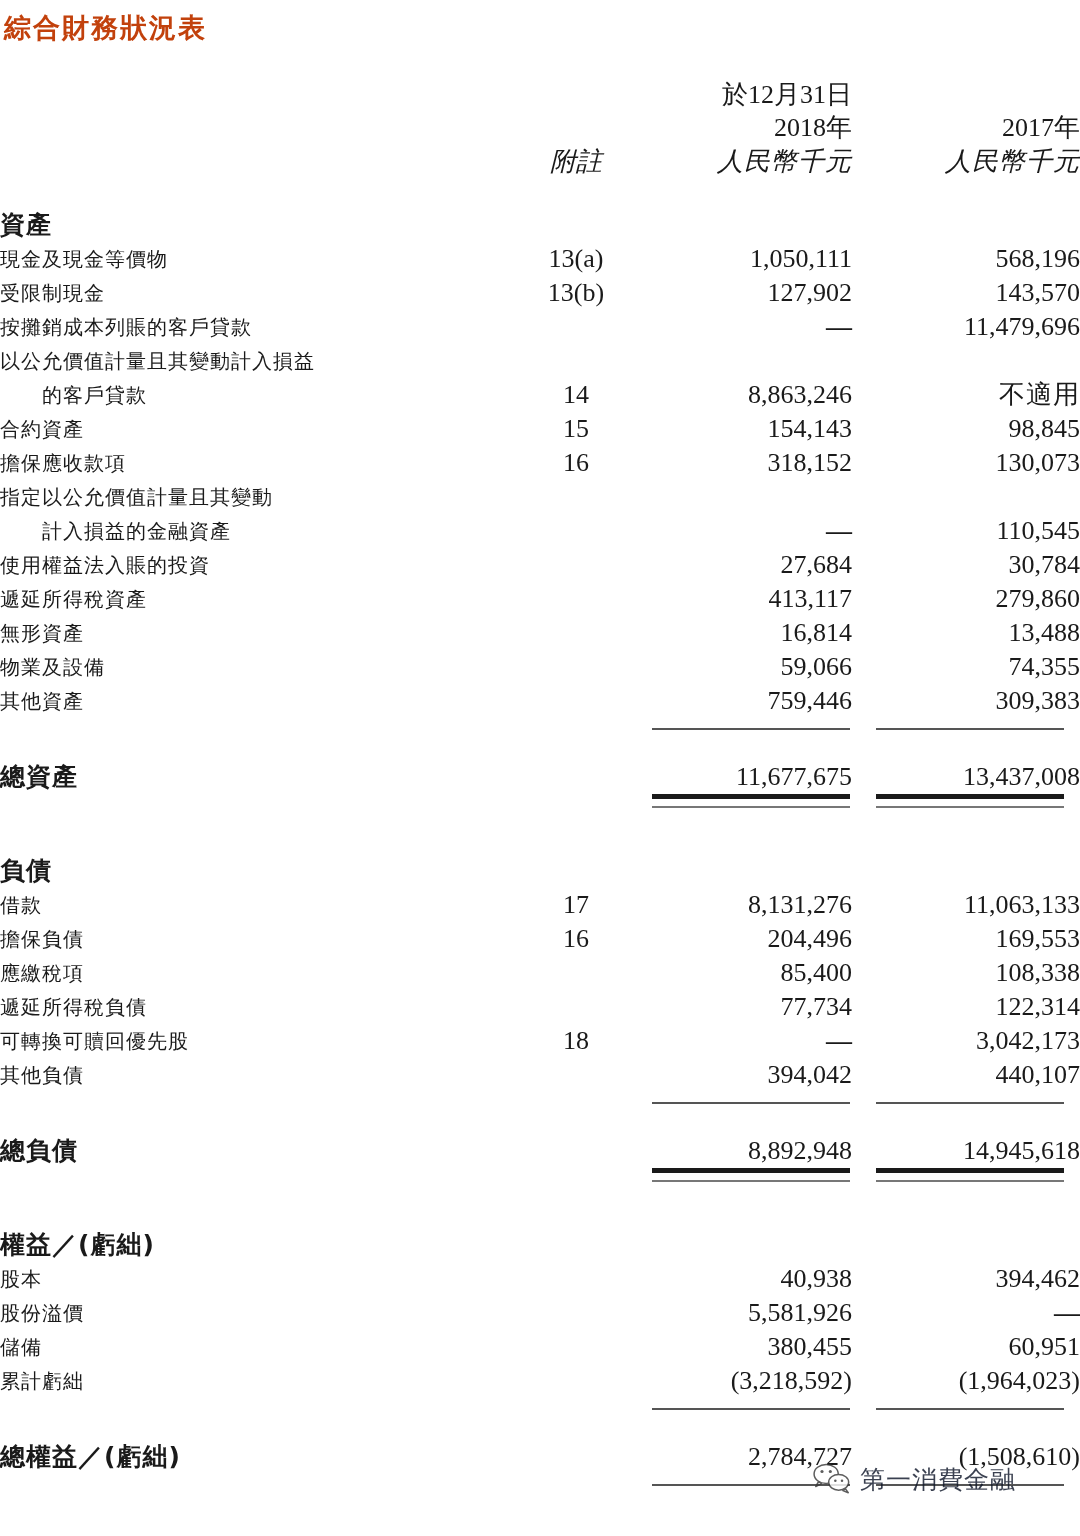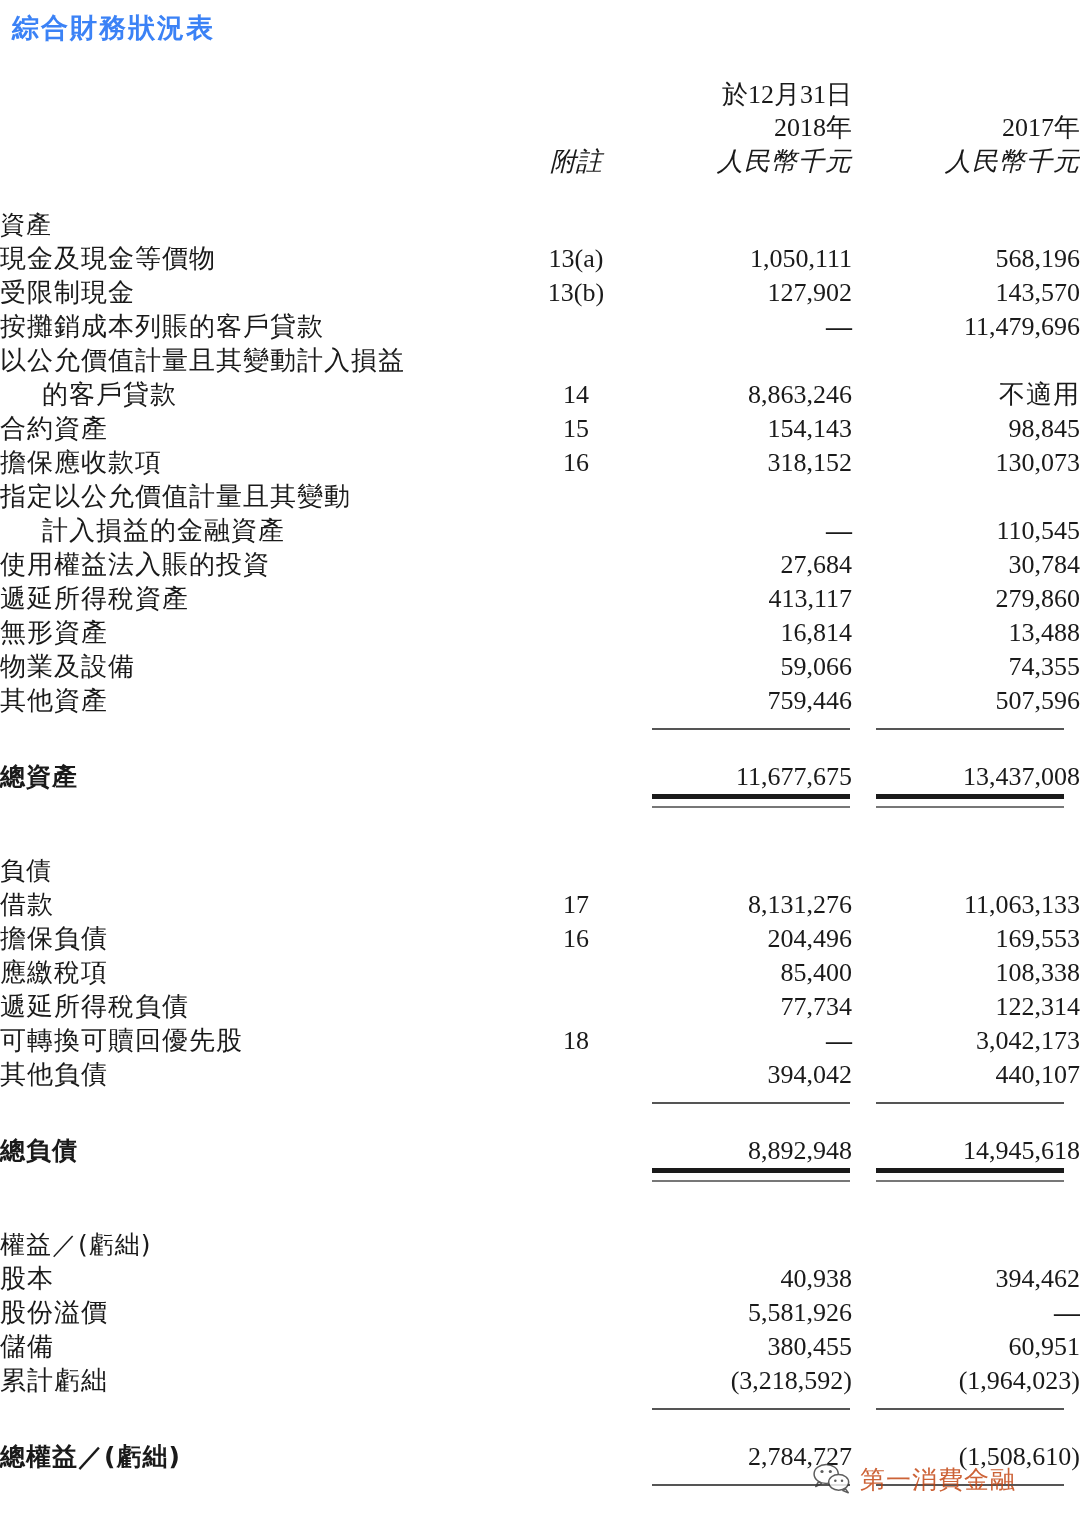--- a/index.html
+++ b/index.html
@@ -28,13 +28,13 @@
   
   .doc-title {
     position: absolute;
-    left: 12px;
+    left: 4px;
     top: 10px;
     font-family: "DejaVu Sans", "Liberation Sans", sans-serif;
     font-weight: 700;
     font-size: 27px;
     letter-spacing: 2px;
-    color: #3b82f6;
+    color: #c2410c;
     white-space: nowrap;
   }
 

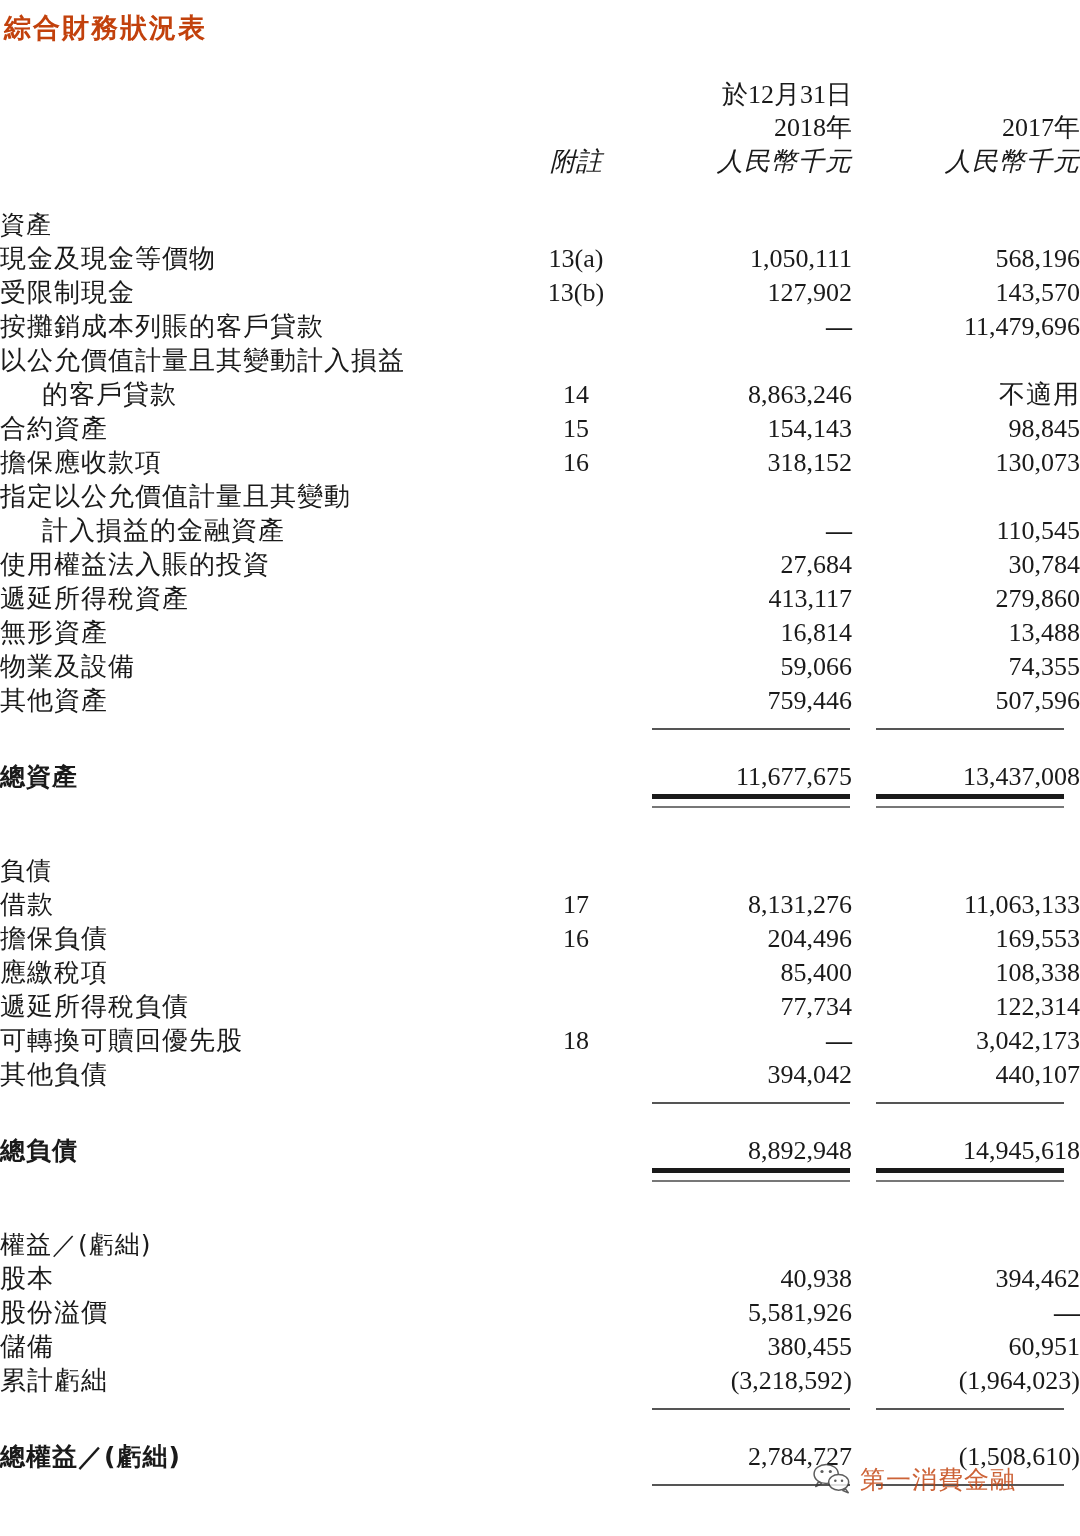--- a/index.html
+++ b/index.html
@@ -128,7 +128,7 @@
   }
   .label.indent { padding-left: 42px; }
   .label.section {
-    font-weight: 400;
+    font-weight: 700;
     font-family: "DejaVu Sans", "Liberation Sans", sans-serif;
     font-size: 25px;
     letter-spacing: 1px;

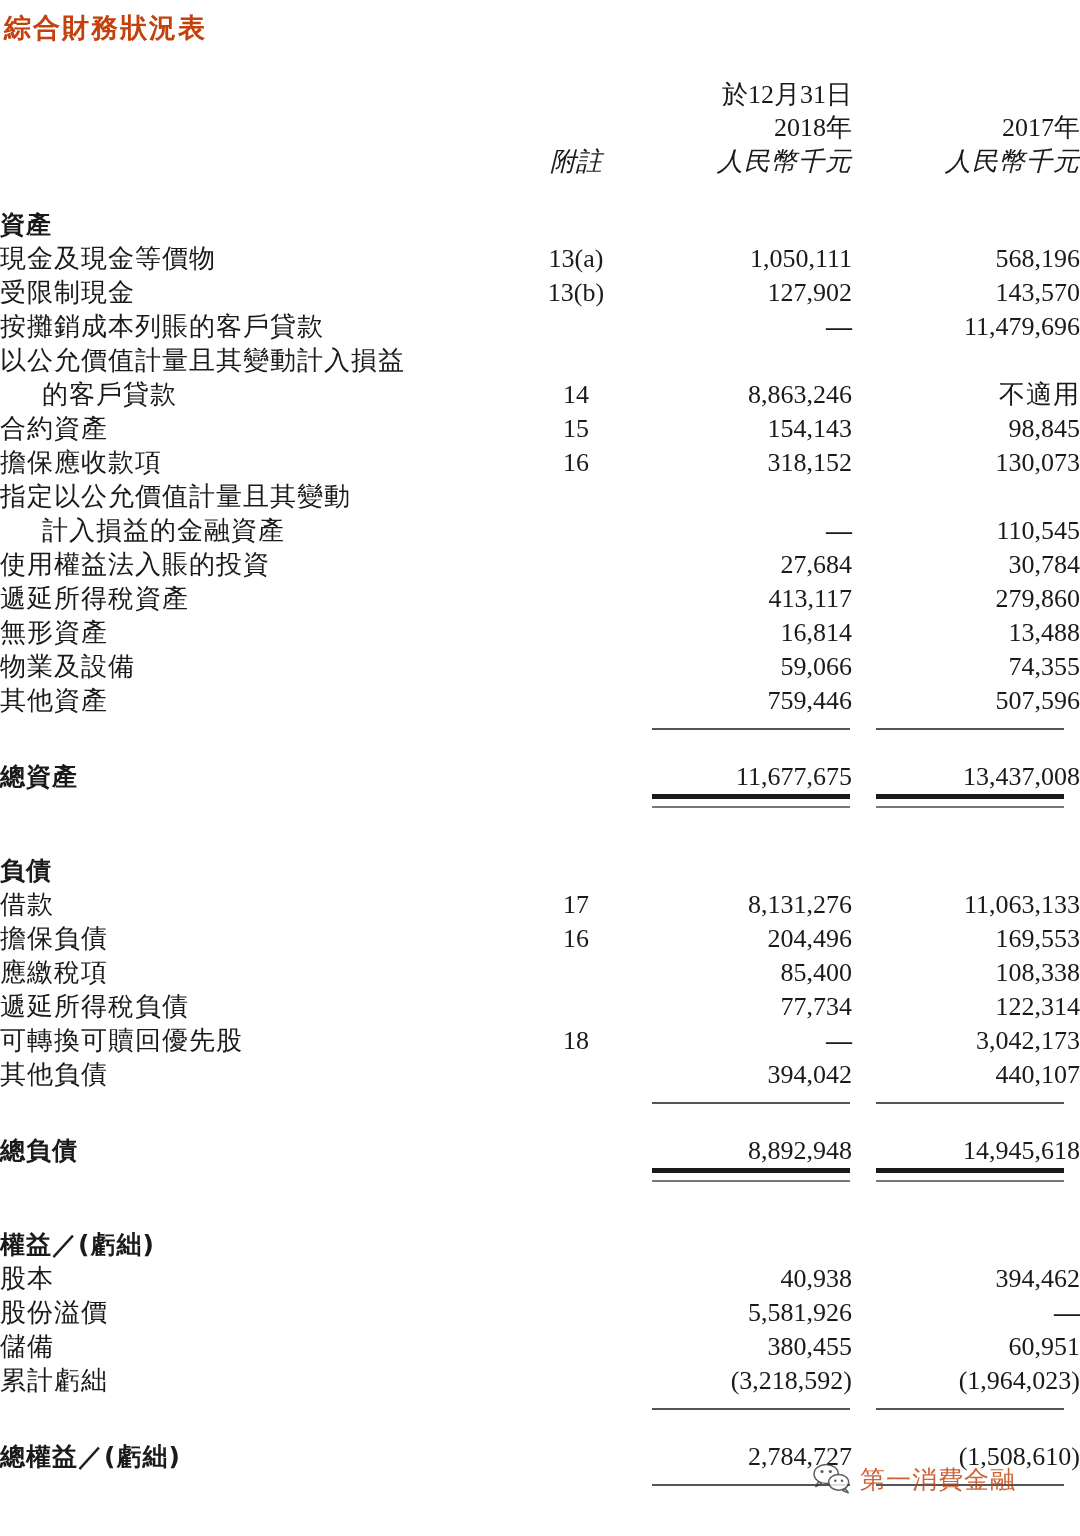--- a/index.html
+++ b/index.html
@@ -123,7 +123,7 @@
     text-align: left;
     padding-left: 20px;
     white-space: nowrap;
-    font-size: 26px;
+    font-size: 20px;
     letter-spacing: 1px;
   }
   .label.indent { padding-left: 42px; }

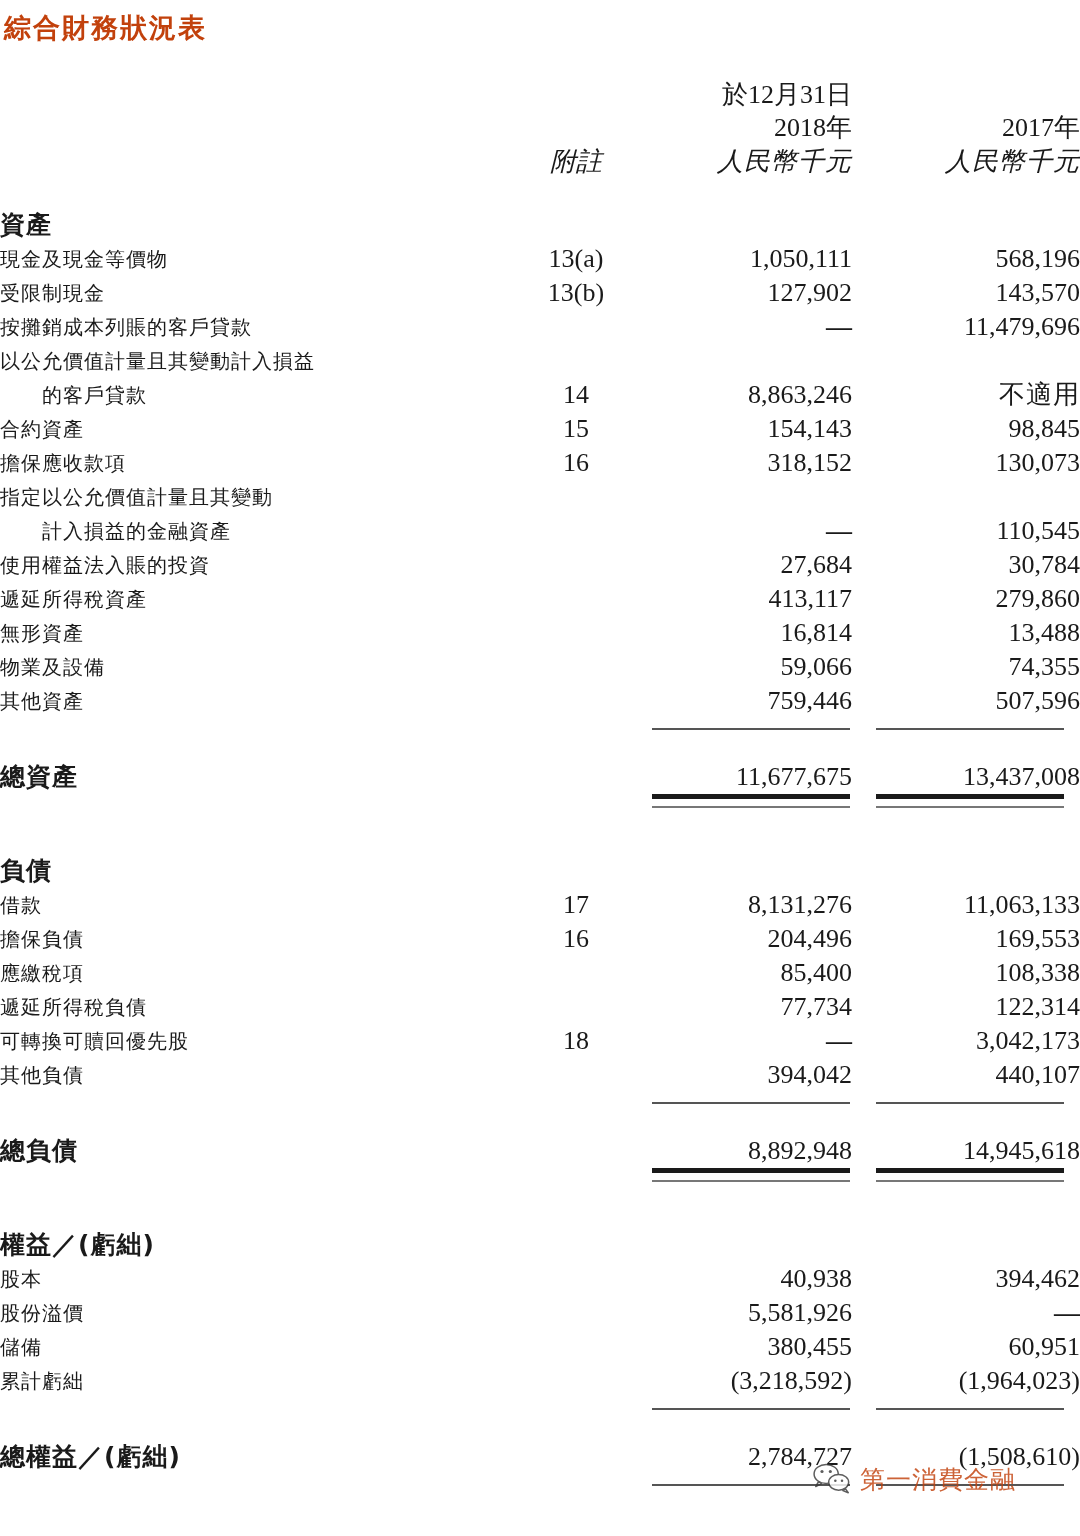--- a/index.html
+++ b/index.html
@@ -371,7 +371,7 @@
         <td class="note"></td>
         <td class="v1">759,446</td>
         <td></td>
-        <td class="v2">507,596</td>
+        <td class="v2">309,383</td>
       </tr>
 
       <tr class="rule-single">

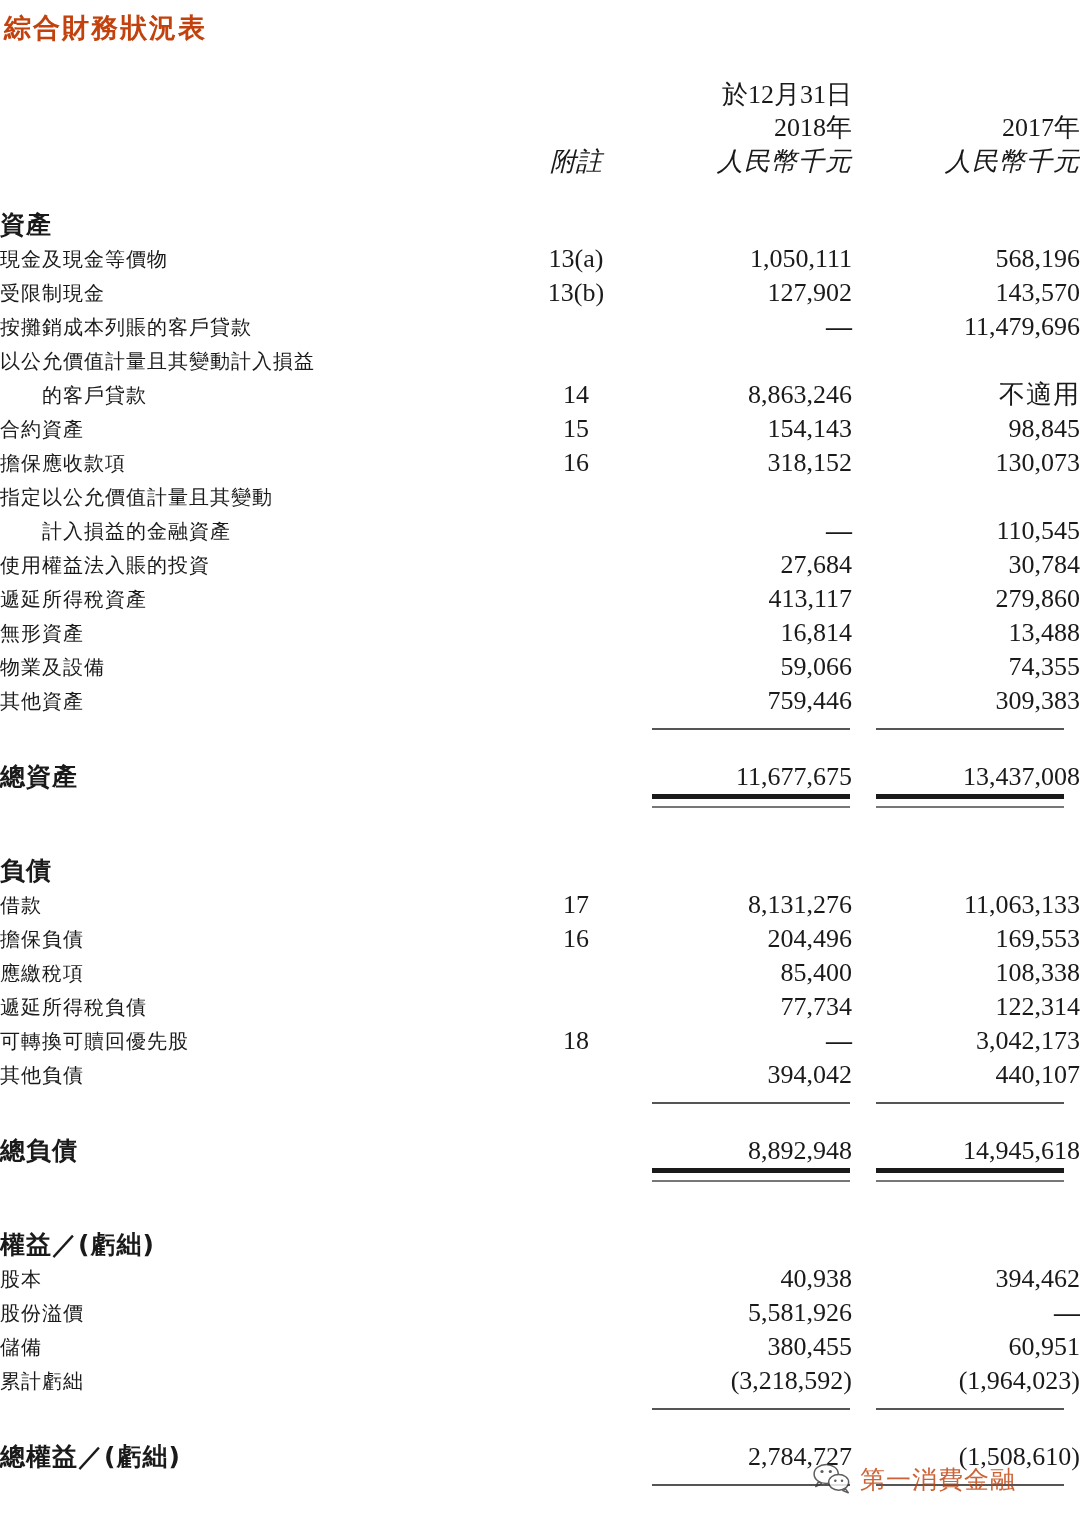--- a/index.html
+++ b/index.html
@@ -219,7 +219,7 @@
   .watermark .wm-text {
     font-family: "DejaVu Sans", "Liberation Sans", sans-serif;
     font-size: 25px;
-    color: #c2410c;
+    color: #0f172a;
     letter-spacing: 1px;
     white-space: nowrap;
   }

